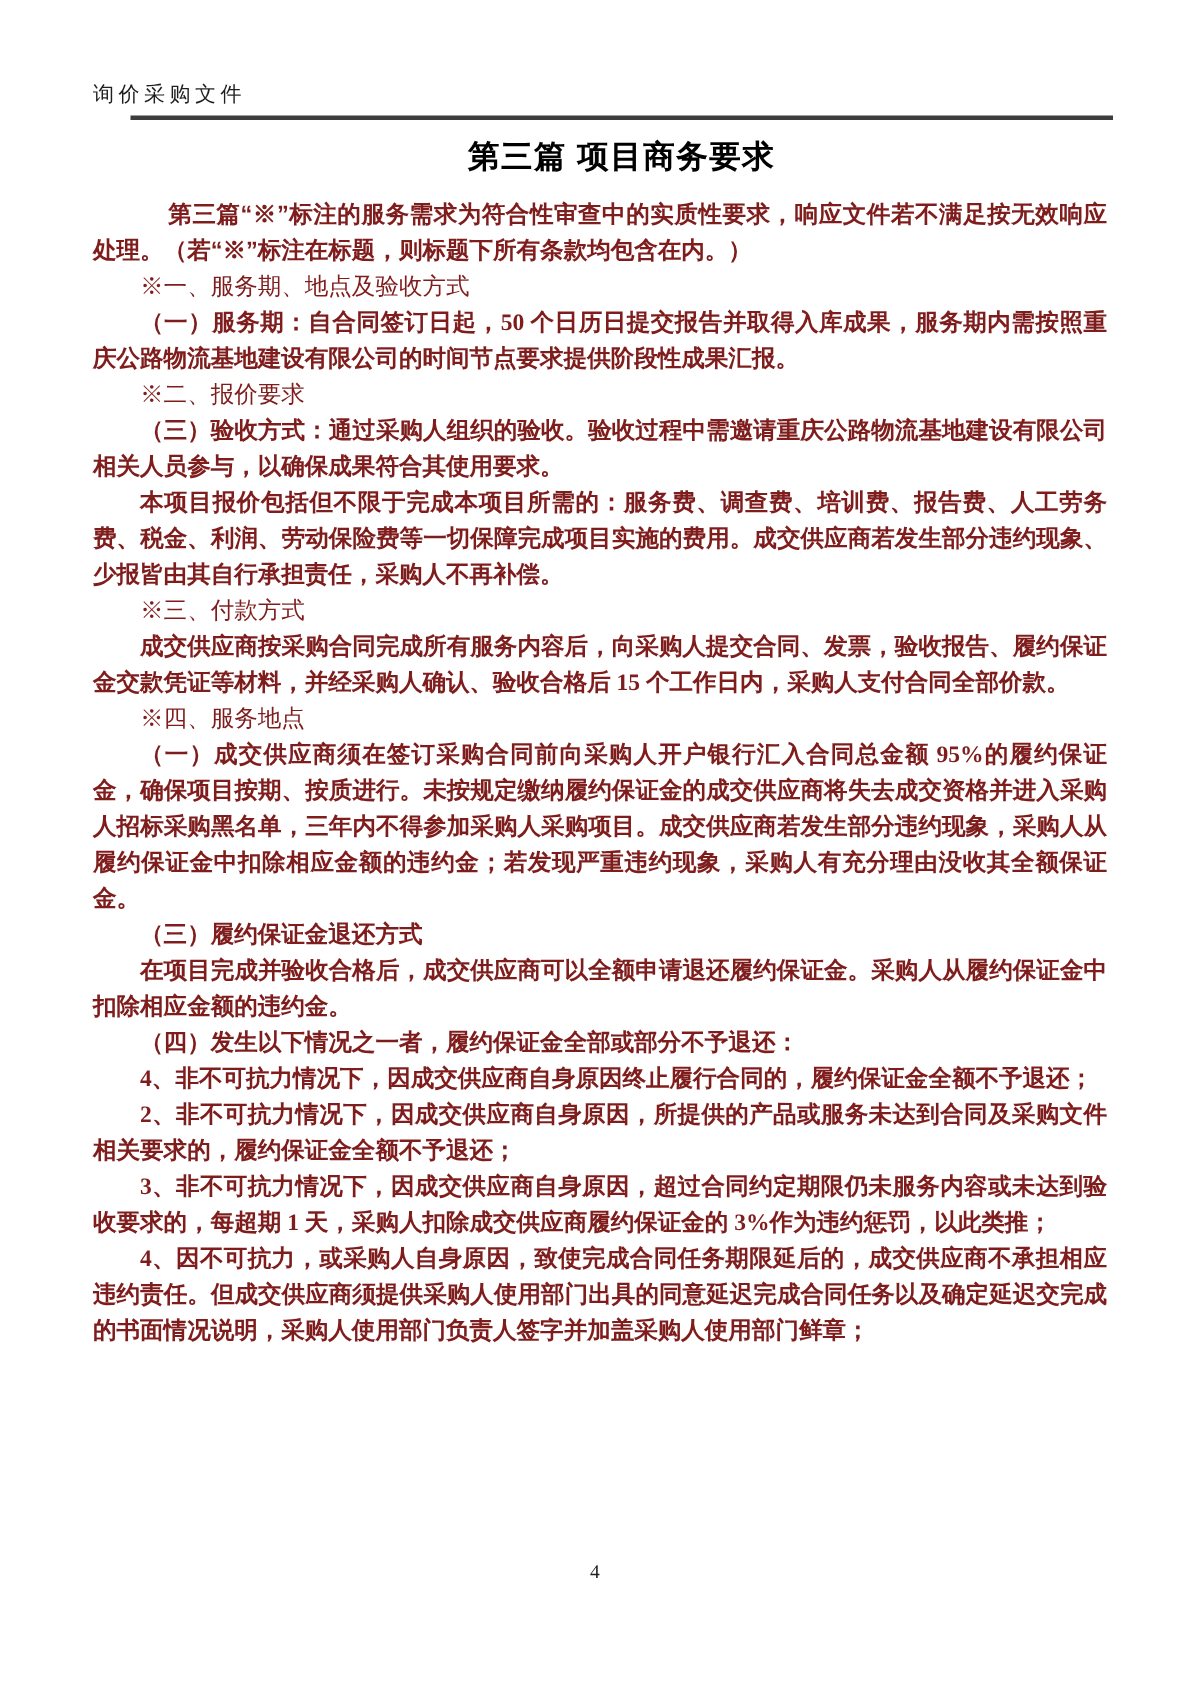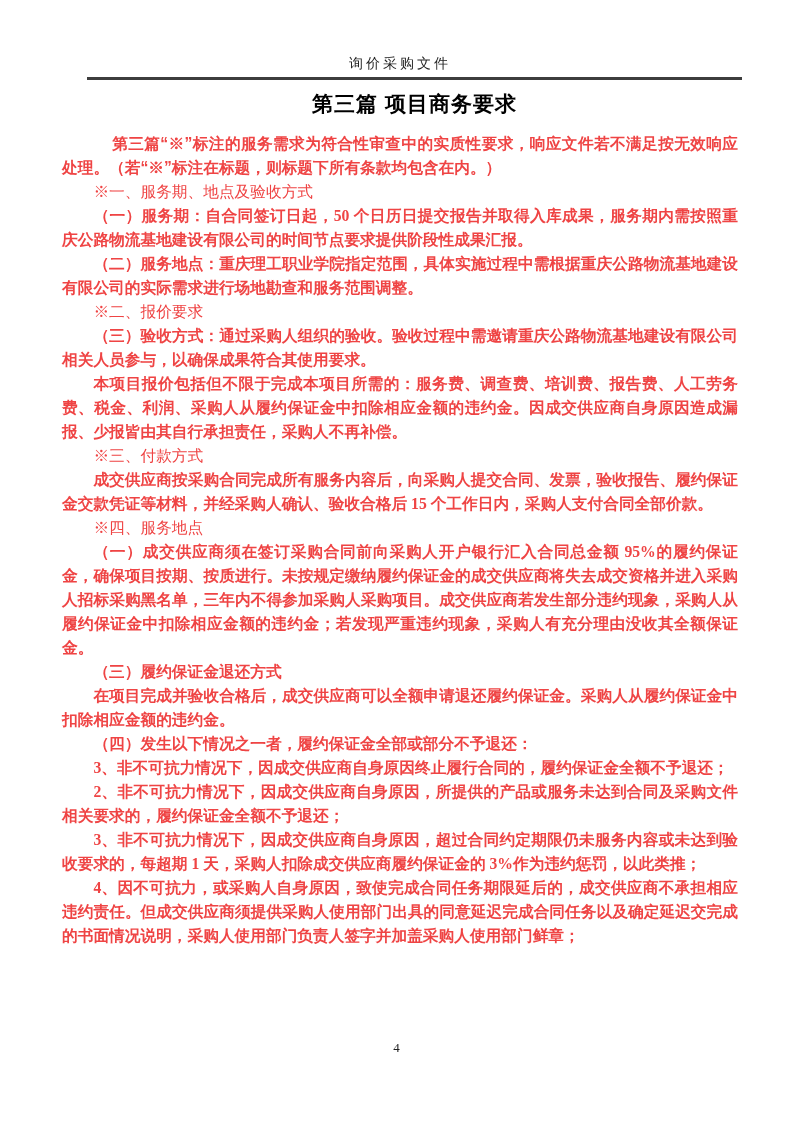--- a/index.html
+++ b/index.html
@@ -20,7 +20,7 @@
     top: 54px;
     left: 62px;
     width: 676px;
-    text-align: center;
+    text-align: left;
   }
   .header-label {
     font-family: "Liberation Serif", serif;

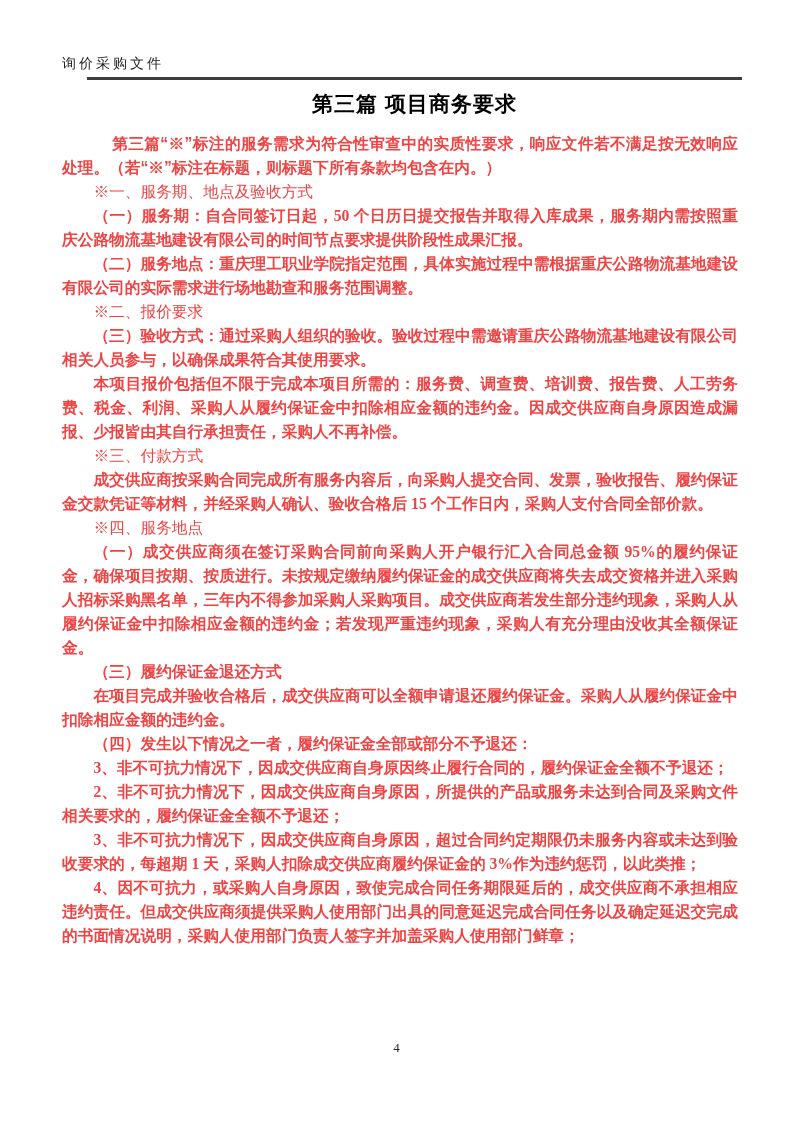--- a/index.html
+++ b/index.html
@@ -57,7 +57,7 @@
     font-size: 15.7px;
     line-height: 24px;
     text-align: justify;
-    color: #ef4444;
+    color: #7f1d1d;
   }
   .blk {
     margin: 0;

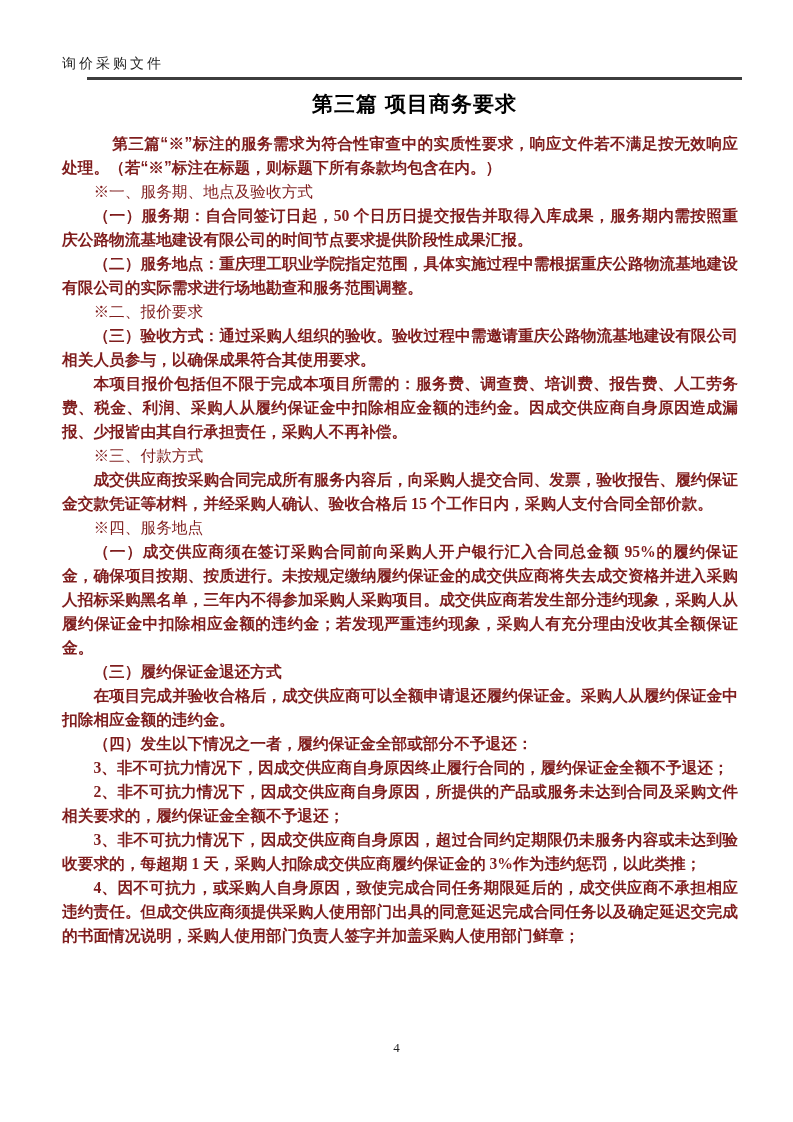--- a/index.html
+++ b/index.html
@@ -98,7 +98,6 @@
       <p class="blk intro">第三篇“※”标注的服务需求为符合性审查中的实质性要求，响应文件若不满足按无效响应处理。（若“※”标注在标题，则标题下所有条款均包含在内。）</p>
       <p class="blk heading">※一、服务期、地点及验收方式</p>
       <p class="blk para">（一）服务期：自合同签订日起，50 个日历日提交报告并取得入库成果，服务期内需按照重庆公路物流基地建设有限公司的时间节点要求提供阶段性成果汇报。</p>
-      <p class="blk para">（二）服务地点：重庆理工职业学院指定范围，具体实施过程中需根据重庆公路物流基地建设有限公司的实际需求进行场地勘查和服务范围调整。</p>
       <p class="blk heading">※二、报价要求</p>
       <p class="blk para">（三）验收方式：通过采购人组织的验收。验收过程中需邀请重庆公路物流基地建设有限公司相关人员参与，以确保成果符合其使用要求。</p>
       <p class="blk para">本项目报价包括但不限于完成本项目所需的：服务费、调查费、培训费、报告费、人工劳务费、税金、利润、采购人从履约保证金中扣除相应金额的违约金。因成交供应商自身原因造成漏报、少报皆由其自行承担责任，采购人不再补偿。</p>

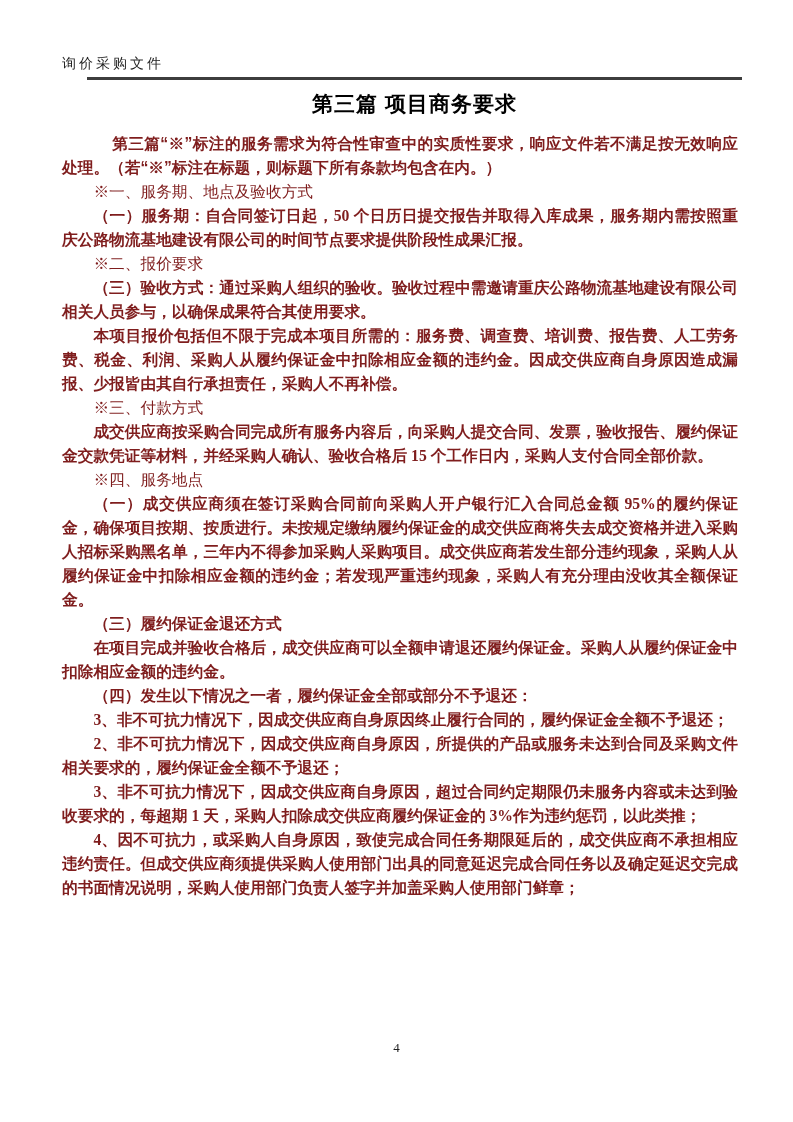--- a/index.html
+++ b/index.html
@@ -100,7 +100,7 @@
       <p class="blk para">（一）服务期：自合同签订日起，50 个日历日提交报告并取得入库成果，服务期内需按照重庆公路物流基地建设有限公司的时间节点要求提供阶段性成果汇报。</p>
       <p class="blk heading">※二、报价要求</p>
       <p class="blk para">（三）验收方式：通过采购人组织的验收。验收过程中需邀请重庆公路物流基地建设有限公司相关人员参与，以确保成果符合其使用要求。</p>
-      <p class="blk para">本项目报价包括但不限于完成本项目所需的：服务费、调查费、培训费、报告费、人工劳务费、税金、利润、采购人从履约保证金中扣除相应金额的违约金。因成交供应商自身原因造成漏报、少报皆由其自行承担责任，采购人不再补偿。</p>
+      <p class="blk para">本项目报价包括但不限于完成本项目所需的：服务费、调查费、培训费、报告费、人工劳务费、税金、利润、劳动保险费等一切保障完成项目实施的费用。成交供应商若发生部分违约现象、少报皆由其自行承担责任，采购人不再补偿。</p>
       <p class="blk heading">※三、付款方式</p>
       <p class="blk para">成交供应商按采购合同完成所有服务内容后，向采购人提交合同、发票，验收报告、履约保证金交款凭证等材料，并经采购人确认、验收合格后 15 个工作日内，采购人支付合同全部价款。</p>
       <p class="blk heading">※四、服务地点</p>

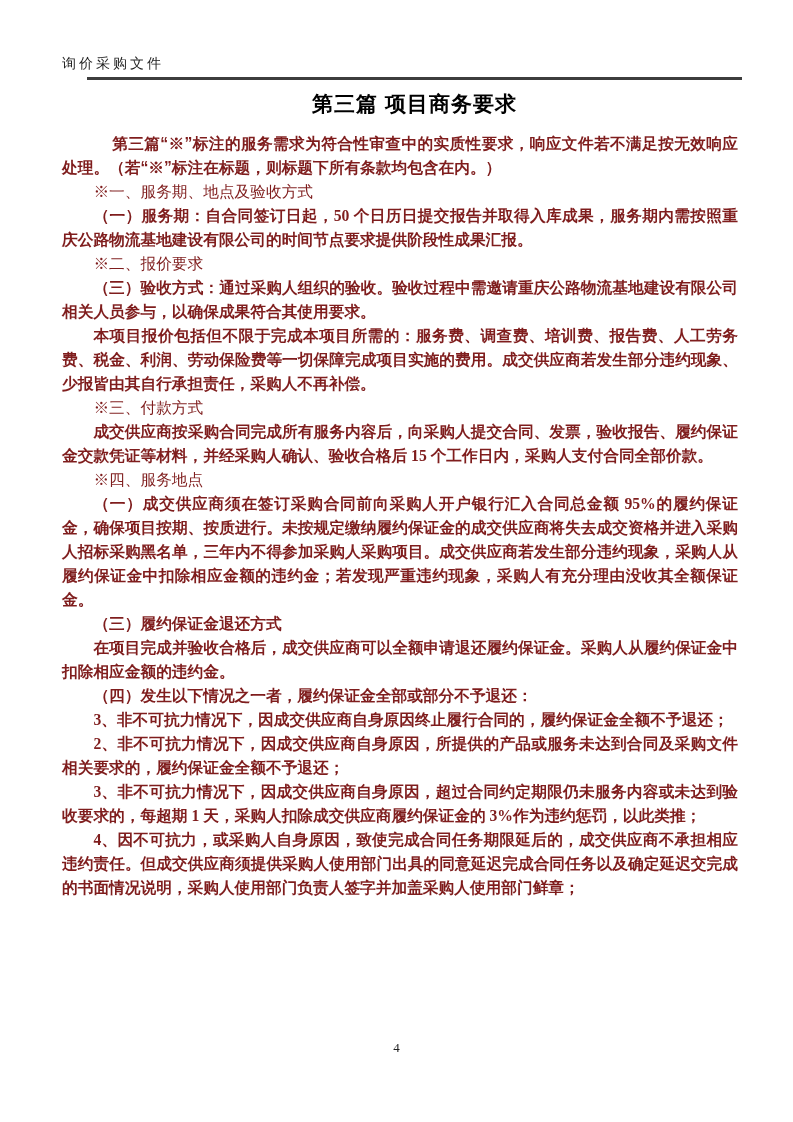--- a/index.html
+++ b/index.html
@@ -108,7 +108,7 @@
       <p class="blk para">（三）履约保证金退还方式</p>
       <p class="blk para">在项目完成并验收合格后，成交供应商可以全额申请退还履约保证金。采购人从履约保证金中扣除相应金额的违约金。</p>
       <p class="blk para">（四）发生以下情况之一者，履约保证金全部或部分不予退还：</p>
-      <p class="blk para">3、非不可抗力情况下，因成交供应商自身原因终止履行合同的，履约保证金全额不予退还；</p>
+      <p class="blk para">4、非不可抗力情况下，因成交供应商自身原因终止履行合同的，履约保证金全额不予退还；</p>
       <p class="blk para">2、非不可抗力情况下，因成交供应商自身原因，所提供的产品或服务未达到合同及采购文件相关要求的，履约保证金全额不予退还；</p>
       <p class="blk para">3、非不可抗力情况下，因成交供应商自身原因，超过合同约定期限仍未服务内容或未达到验收要求的，每超期 1 天，采购人扣除成交供应商履约保证金的 3%作为违约惩罚，以此类推；</p>
       <p class="blk para">4、因不可抗力，或采购人自身原因，致使完成合同任务期限延后的，成交供应商不承担相应违约责任。但成交供应商须提供采购人使用部门出具的同意延迟完成合同任务以及确定延迟交完成的书面情况说明，采购人使用部门负责人签字并加盖采购人使用部门鲜章；</p>

